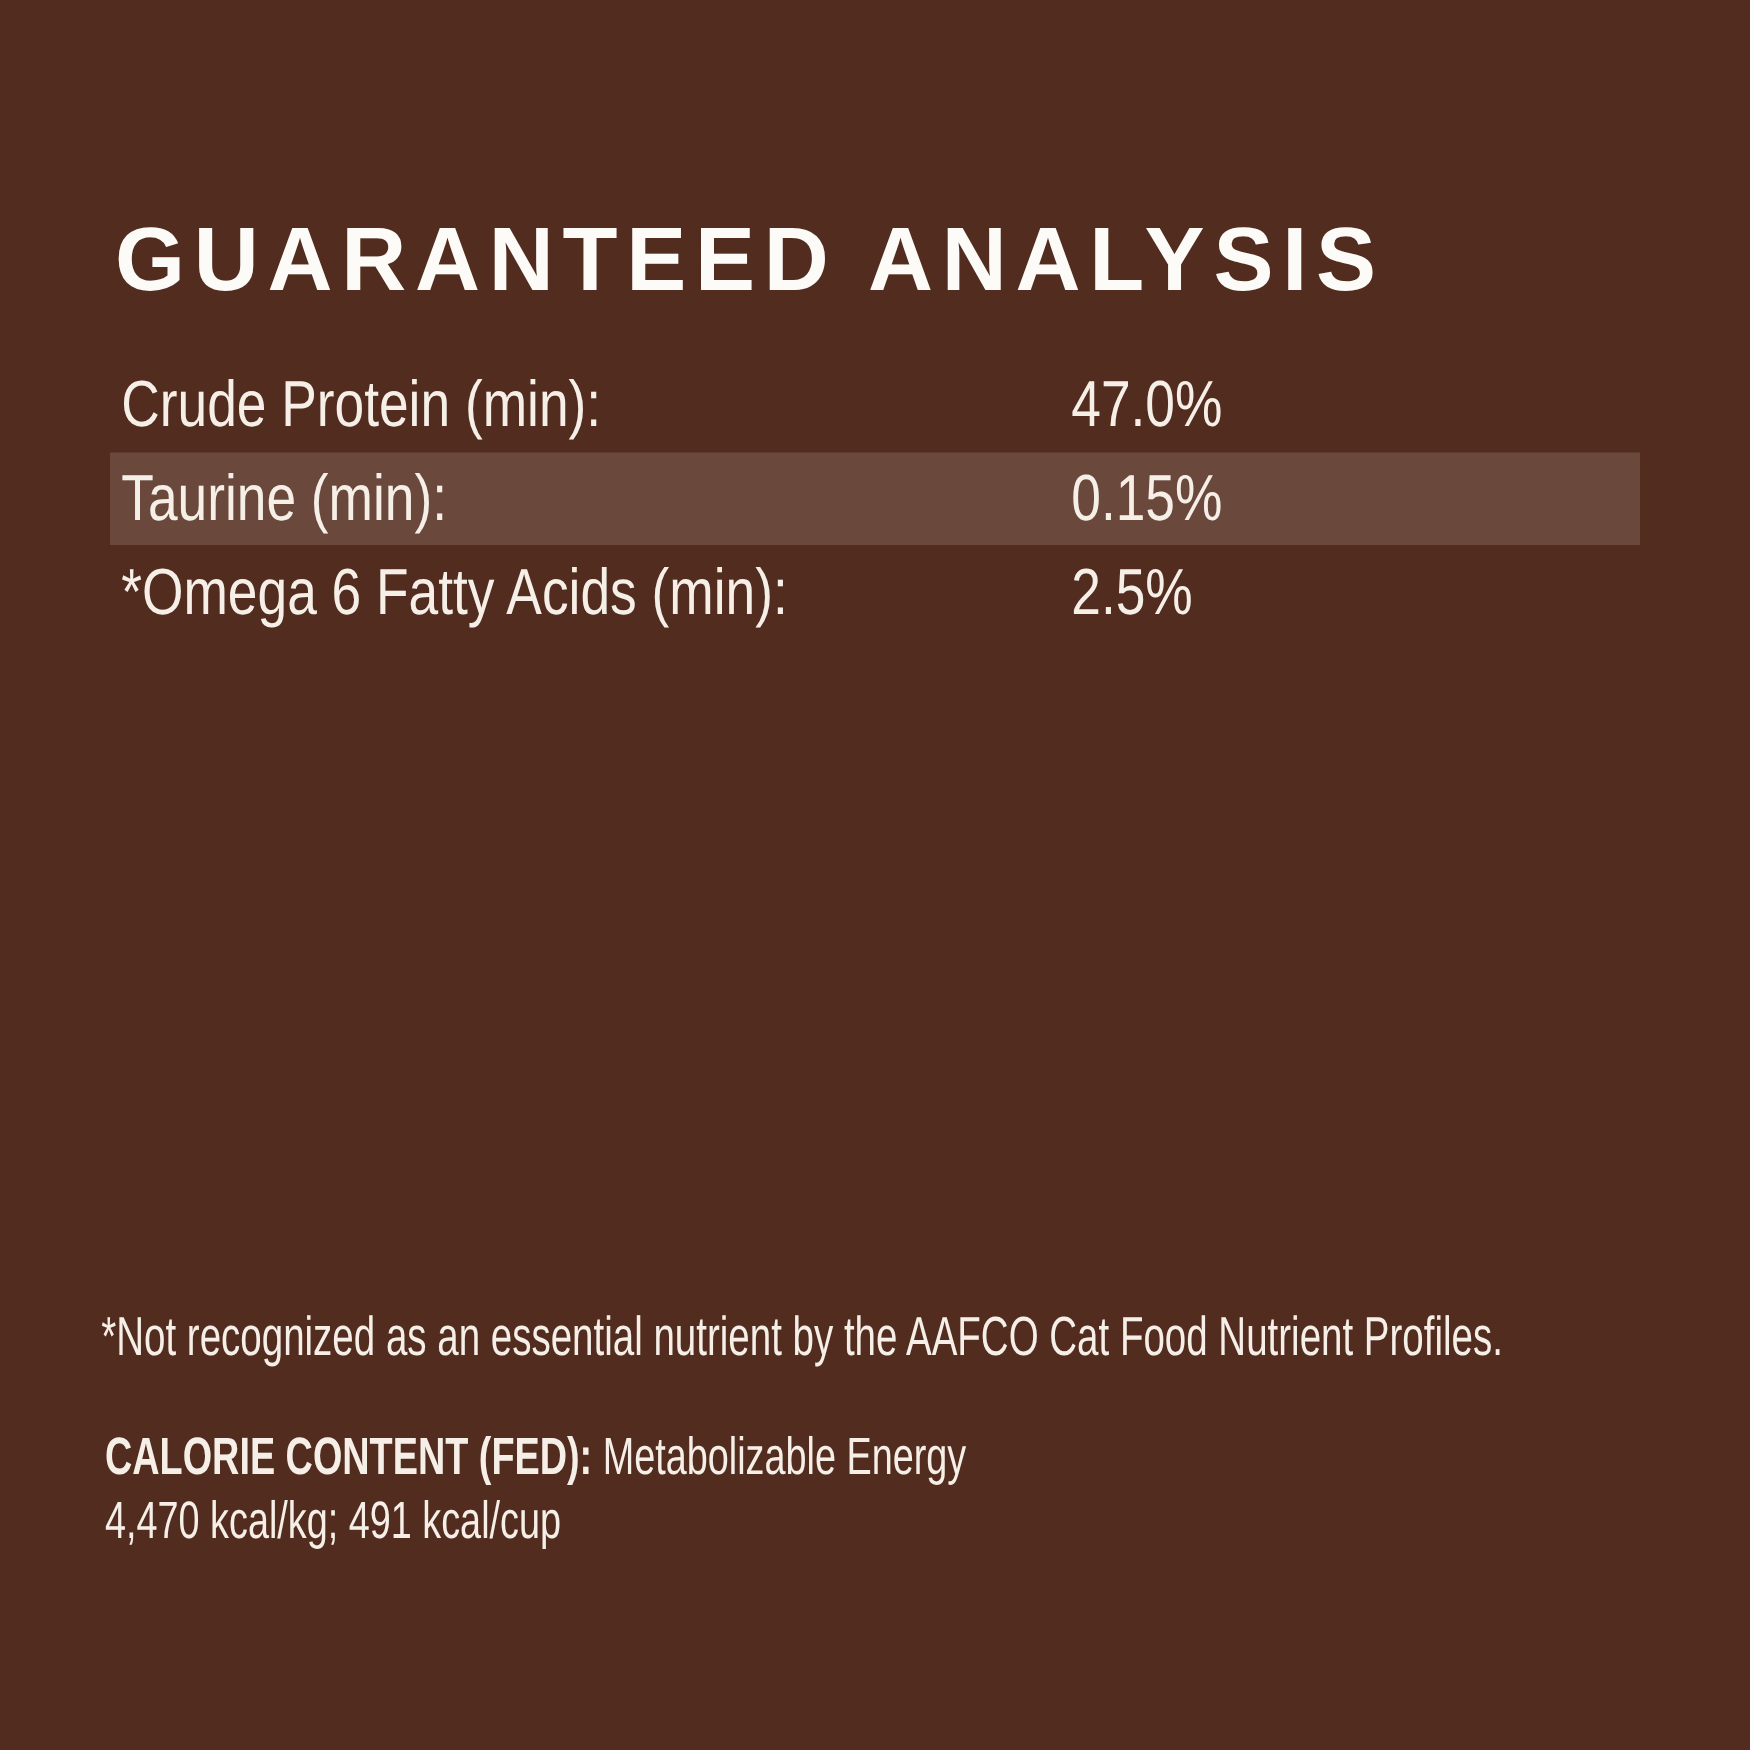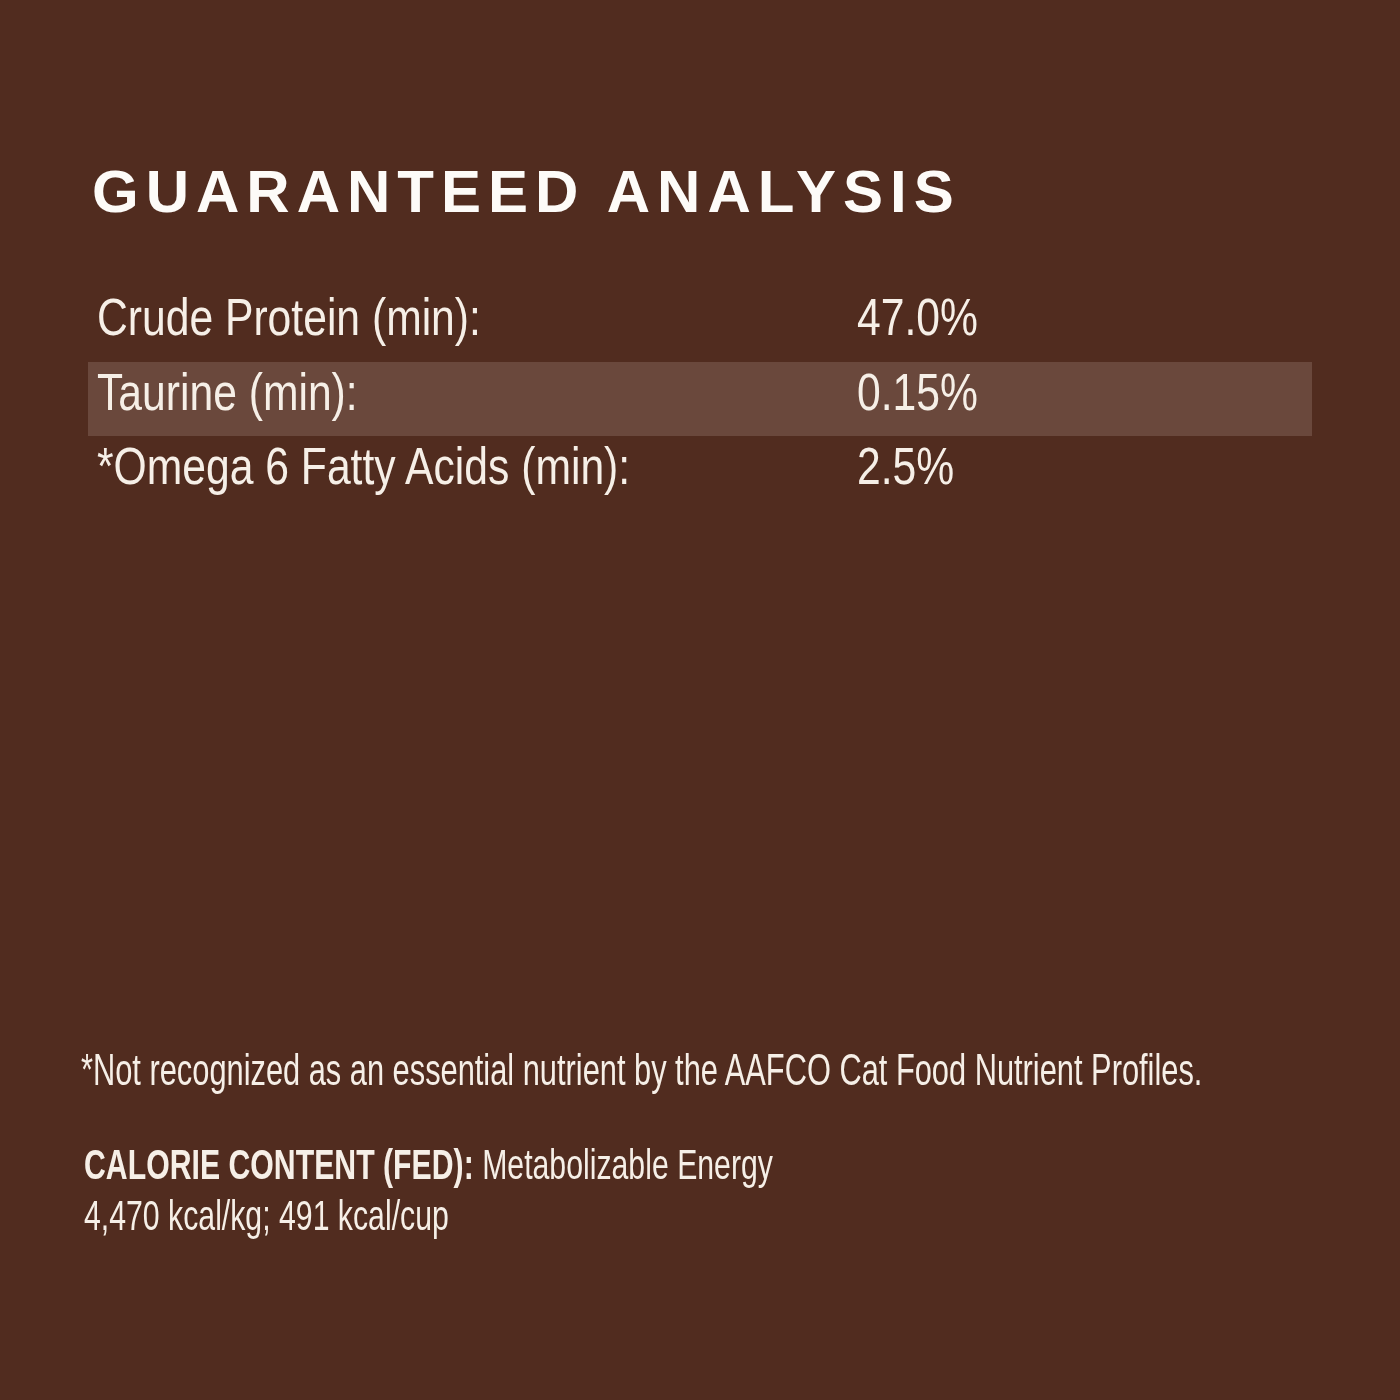--- a/index.html
+++ b/index.html
@@ -17,8 +17,8 @@
   .title {
     position: absolute;
     left: 92px;
-    top: 162px;
-    font-size: 60px;
+    top: 172px;
+    font-size: 72px;
     font-weight: bold;
     letter-spacing: 7px;
     line-height: 1;

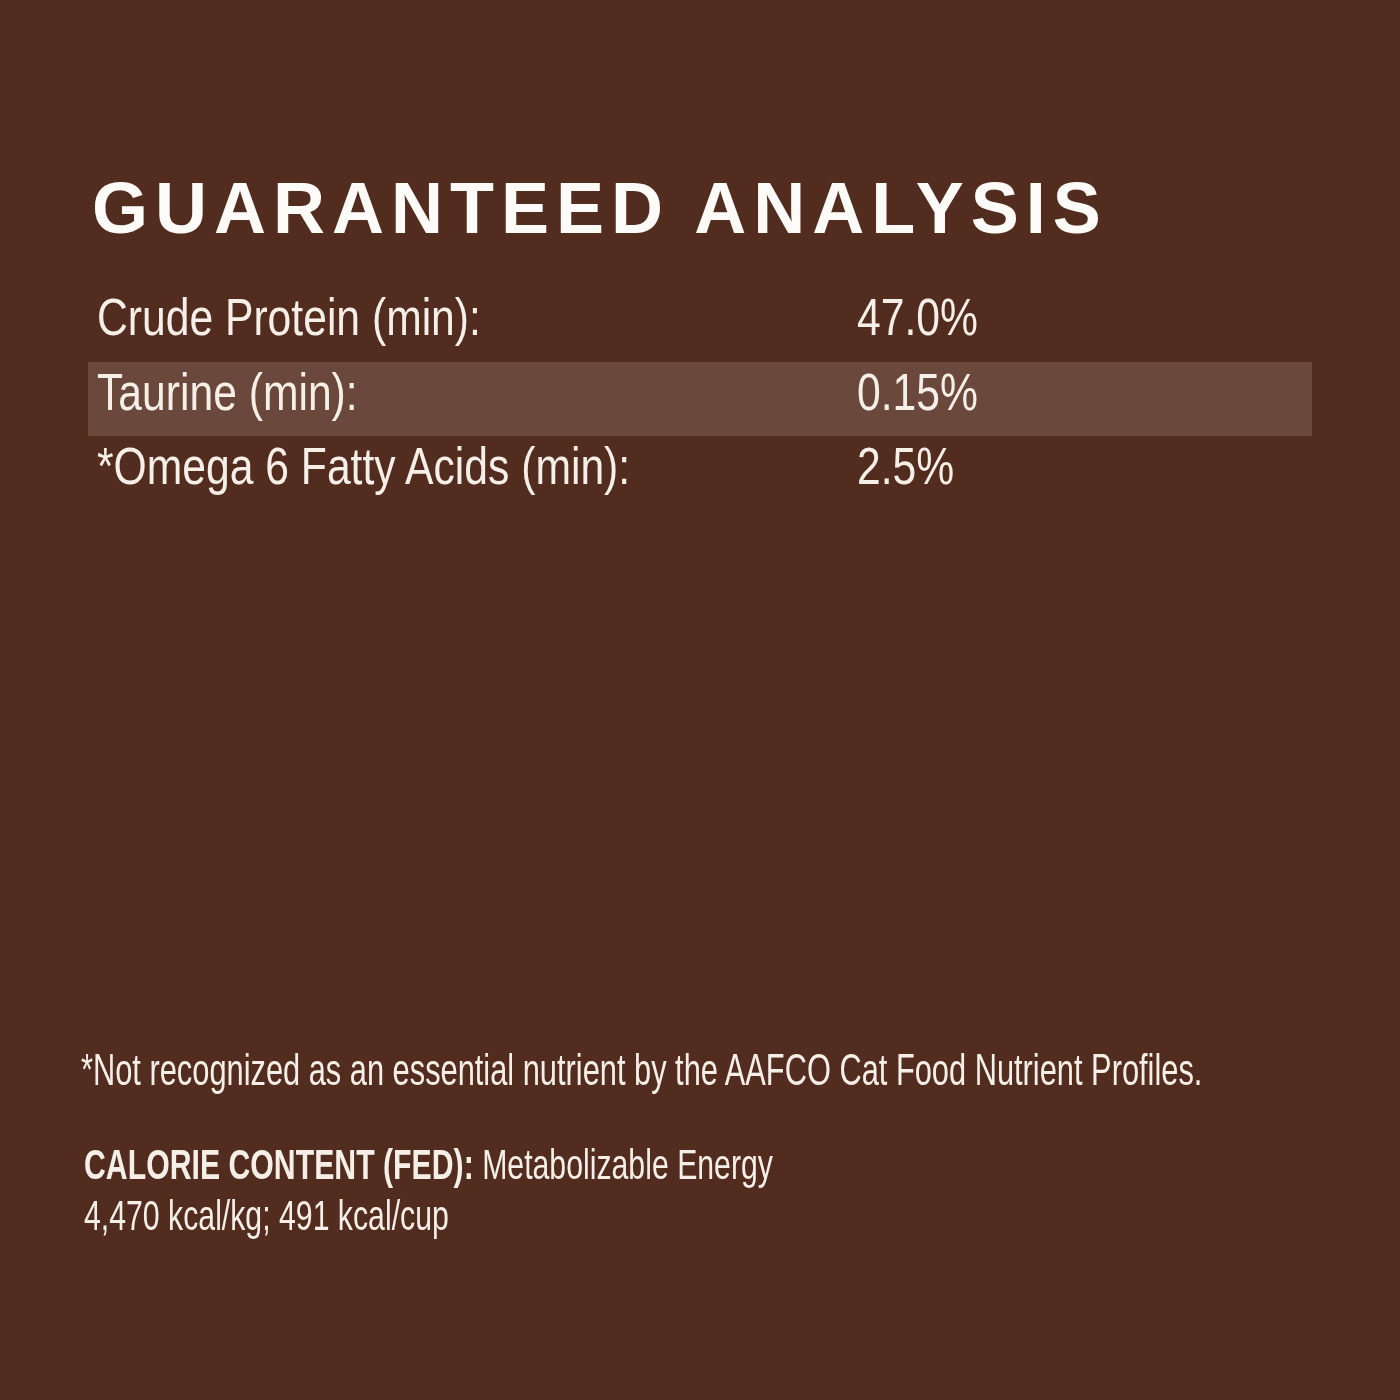--- a/index.html
+++ b/index.html
@@ -35,7 +35,7 @@
     position: relative;
     height: 74.7px;
     display: flex;
-    align-items: flex-start;
+    align-items: center;
   }
   .row.striped {
     background: var(--stripe, #6a483c);

